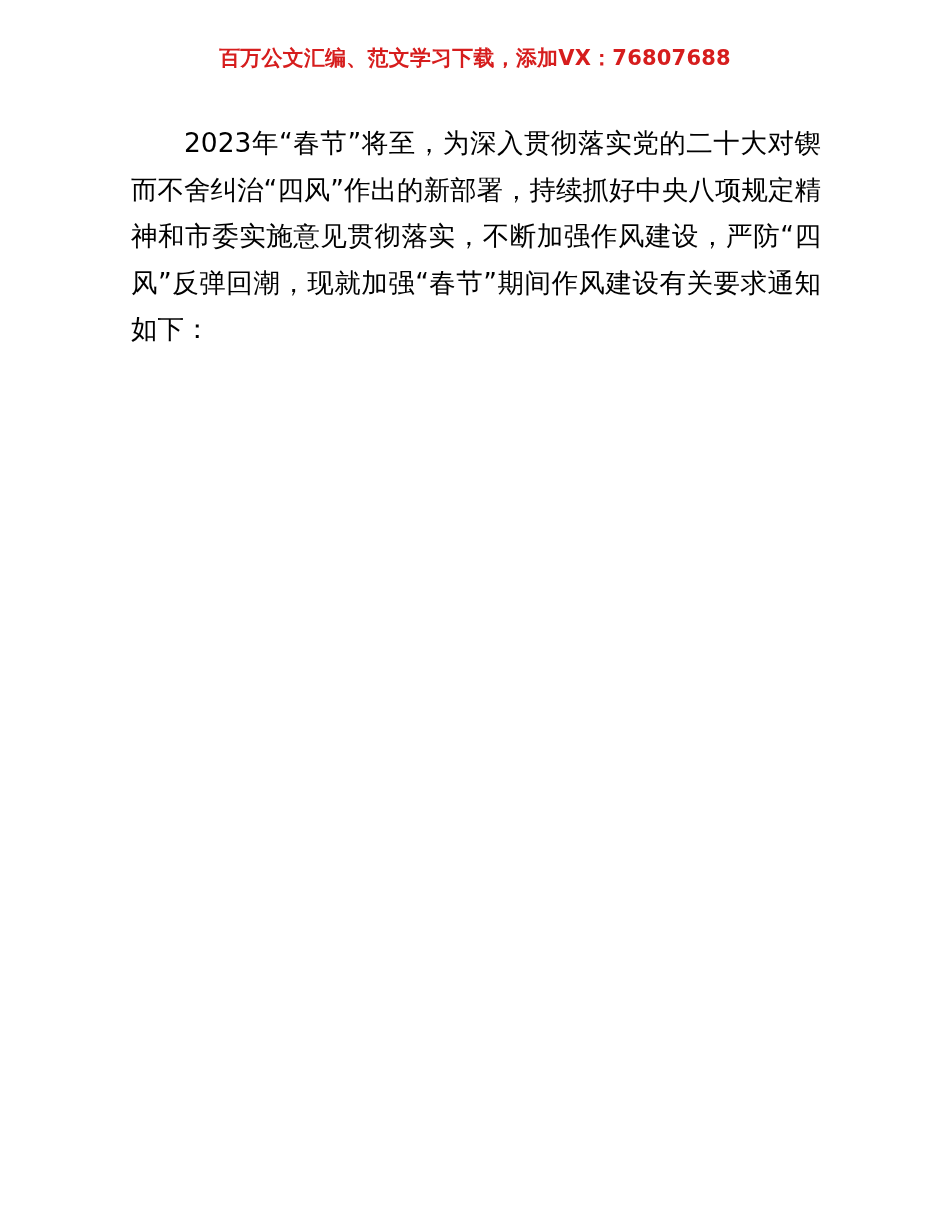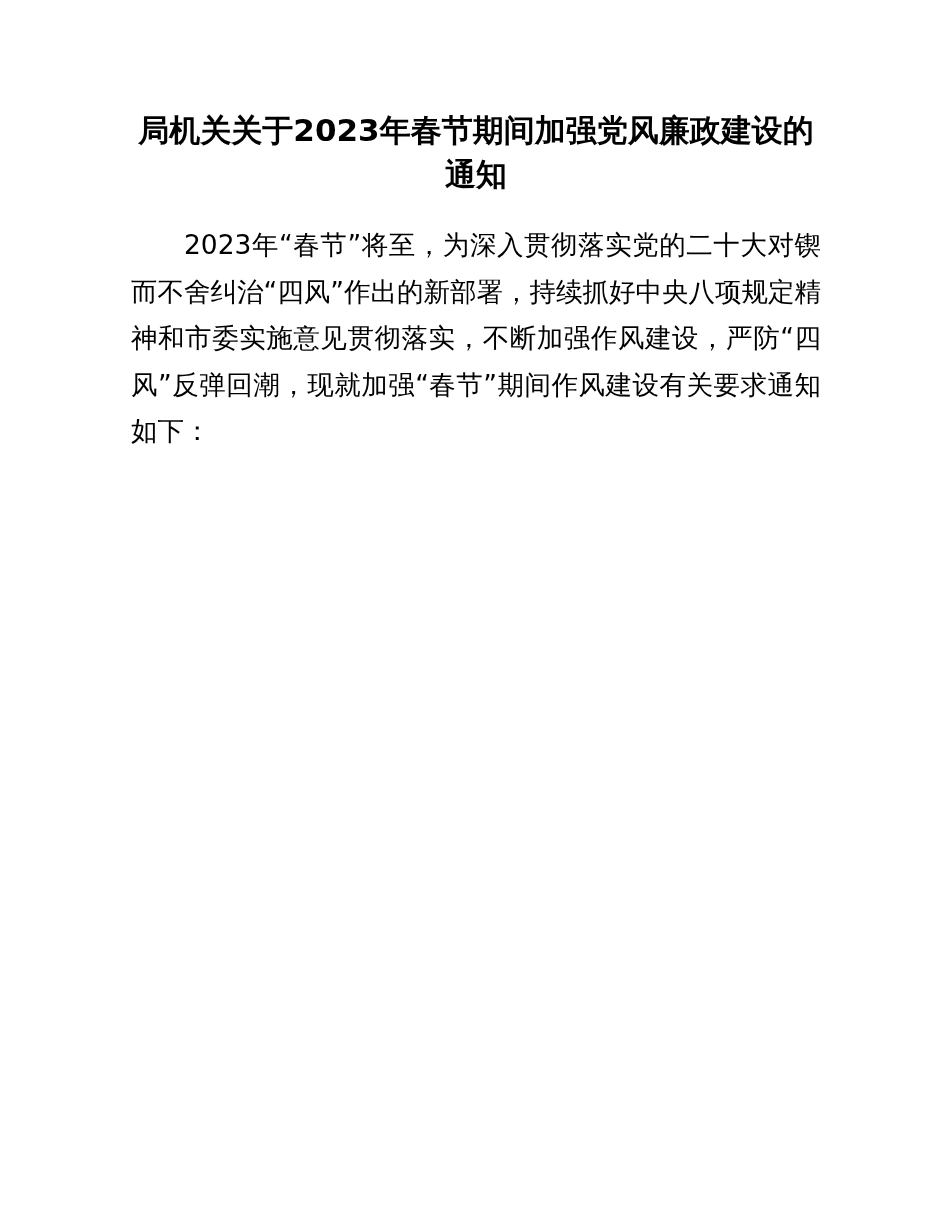--- a/index.html
+++ b/index.html
@@ -94,6 +94,7 @@
 
 <div class="page">
 
+  <div class="promo-header">百万公文汇编、范文学习下载，添加VX：76807688</div>
 
   <div class="doc">
 

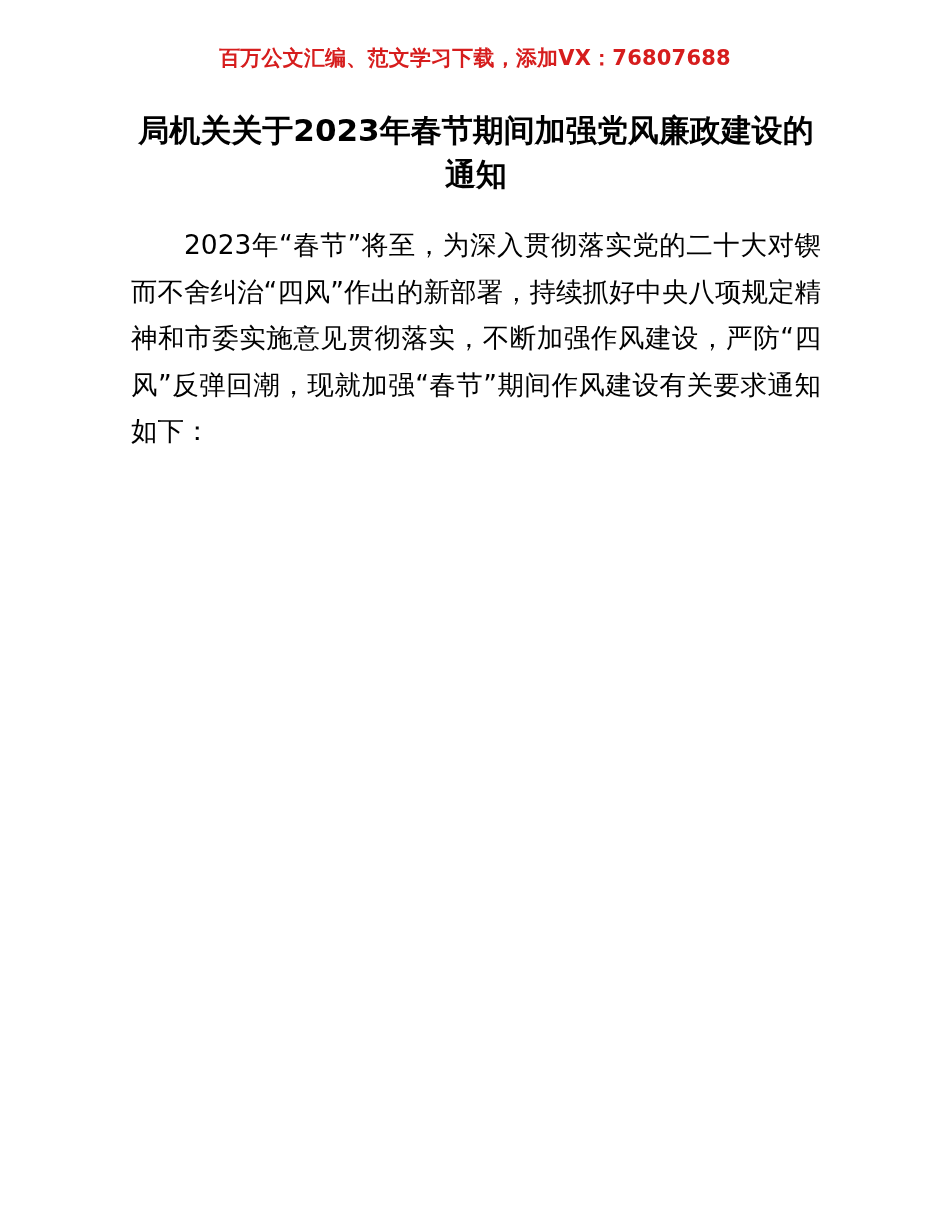--- a/index.html
+++ b/index.html
@@ -98,7 +98,6 @@
 
   <div class="doc">
 
-    <h1 class="doc-title">局机关关于2023年春节期间加强党风廉政建设的通知</h1>
 
 
     <div class="gap-small"></div>

